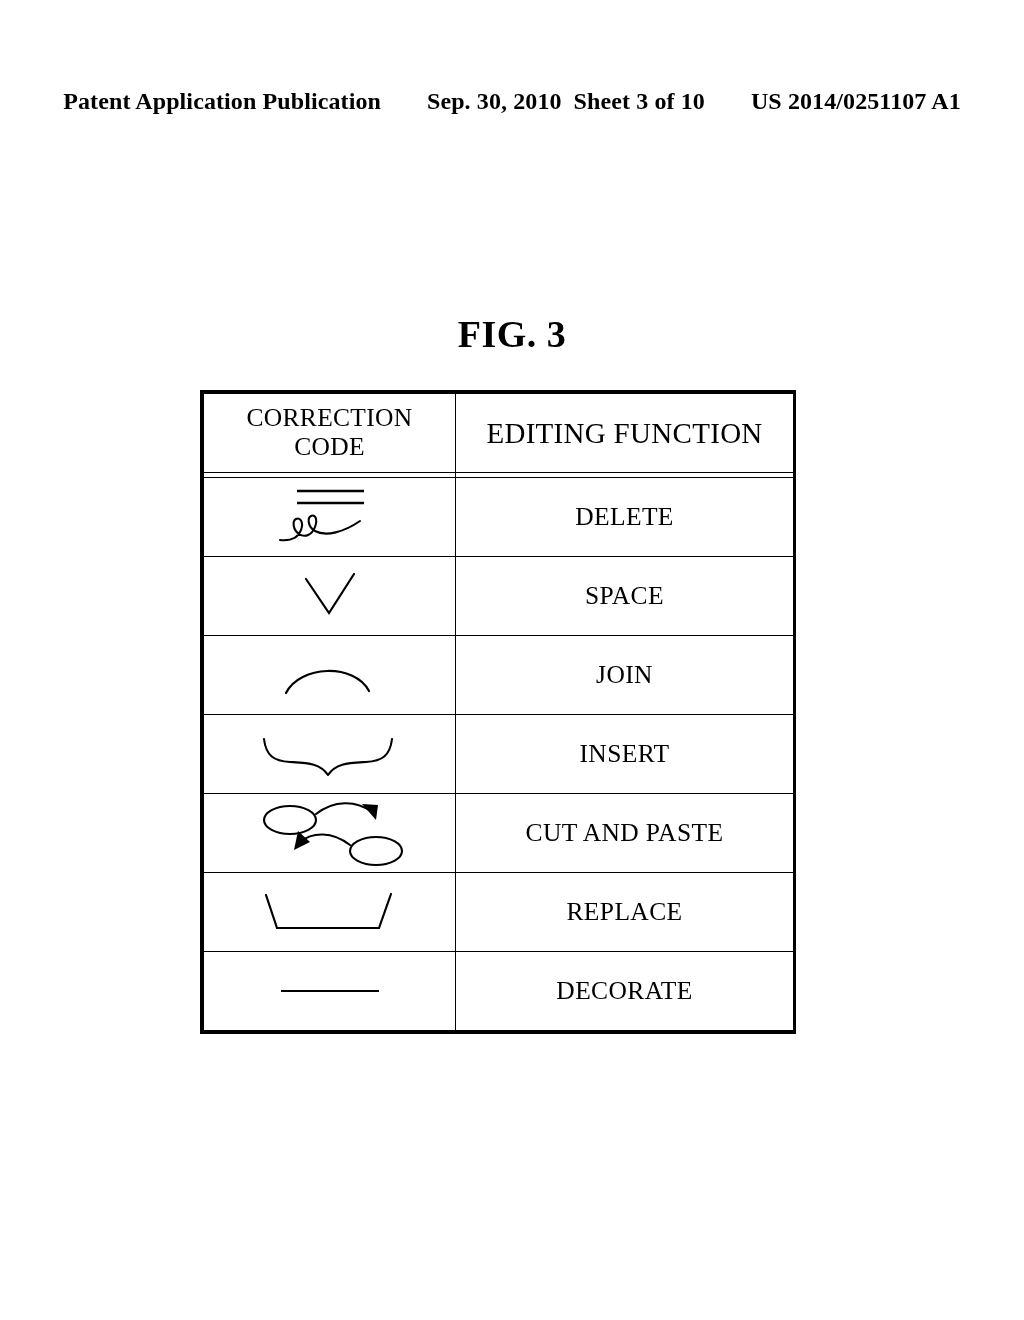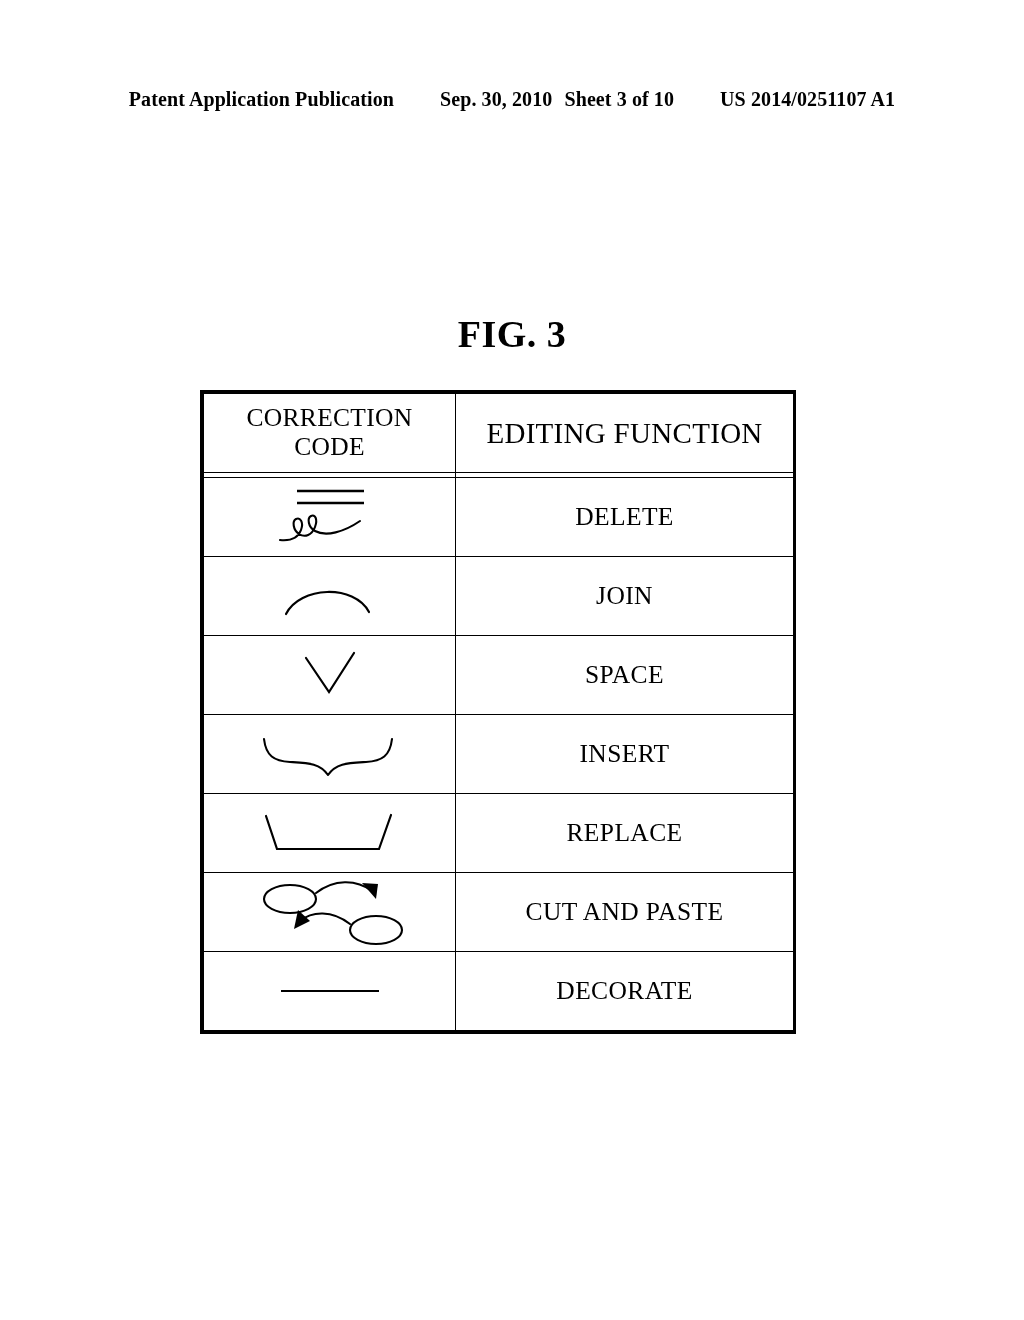--- a/index.html
+++ b/index.html
@@ -28,7 +28,7 @@
     align-items: center;
     font-family: "Liberation Serif", "DejaVu Serif", serif;
     font-weight: bold;
-    font-size: 20px;
+    font-size: 24px;
     letter-spacing: 0.1px;
     white-space: nowrap;
   }

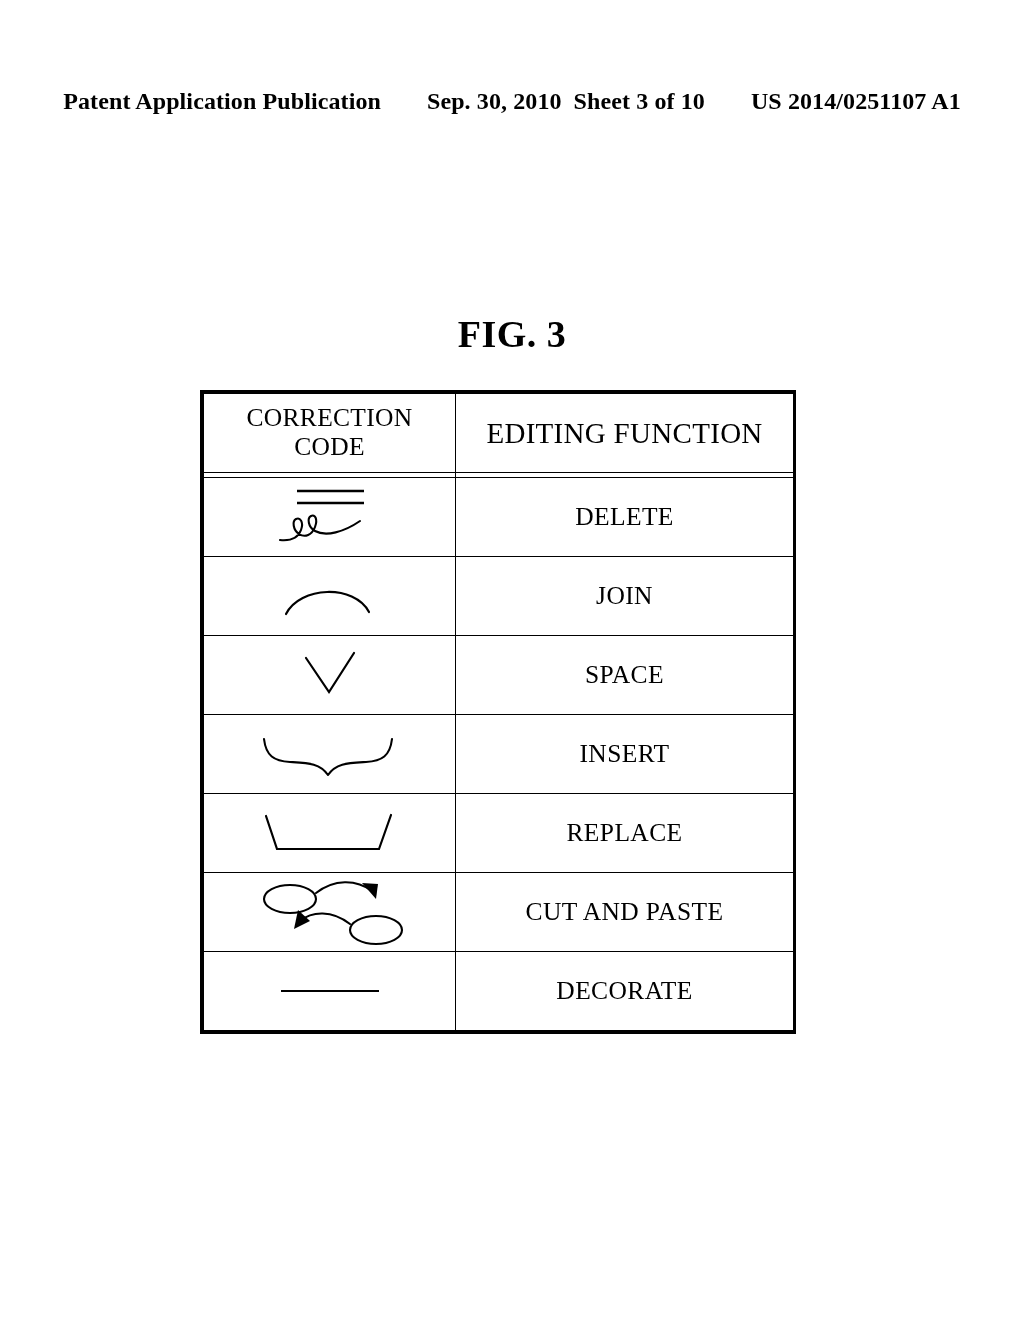--- a/index.html
+++ b/index.html
@@ -174,25 +174,25 @@
         <td class="sym-cell">
           <span class="sym-wrap">
             <svg width="252" height="78" viewBox="0 0 252 78" xmlns="http://www.w3.org/2000/svg">
+              <path d="M 102 22 L 125 56 L 150 17" fill="none" stroke="#000" stroke-width="2.2" stroke-linecap="round" stroke-linejoin="miter"></path>
+            </svg>
+          </span>
+        </td>
+        <td>
+          <span class="fn-text">SPACE</span>
+        </td>
+      </tr>
+
+      <tr class="body-row">
+        <td class="sym-cell">
+          <span class="sym-wrap">
+            <svg width="252" height="78" viewBox="0 0 252 78" xmlns="http://www.w3.org/2000/svg">
               <path d="M 82 57 C 96 29 150 27 165 55" fill="none" stroke="#000" stroke-width="2.2" stroke-linecap="round"></path>
             </svg>
           </span>
         </td>
         <td>
           <span class="fn-text">JOIN</span>
-        </td>
-      </tr>
-
-      <tr class="body-row">
-        <td class="sym-cell">
-          <span class="sym-wrap">
-            <svg width="252" height="78" viewBox="0 0 252 78" xmlns="http://www.w3.org/2000/svg">
-              <path d="M 102 22 L 125 56 L 150 17" fill="none" stroke="#000" stroke-width="2.2" stroke-linecap="round" stroke-linejoin="miter"></path>
-            </svg>
-          </span>
-        </td>
-        <td>
-          <span class="fn-text">SPACE</span>
         </td>
       </tr>
 

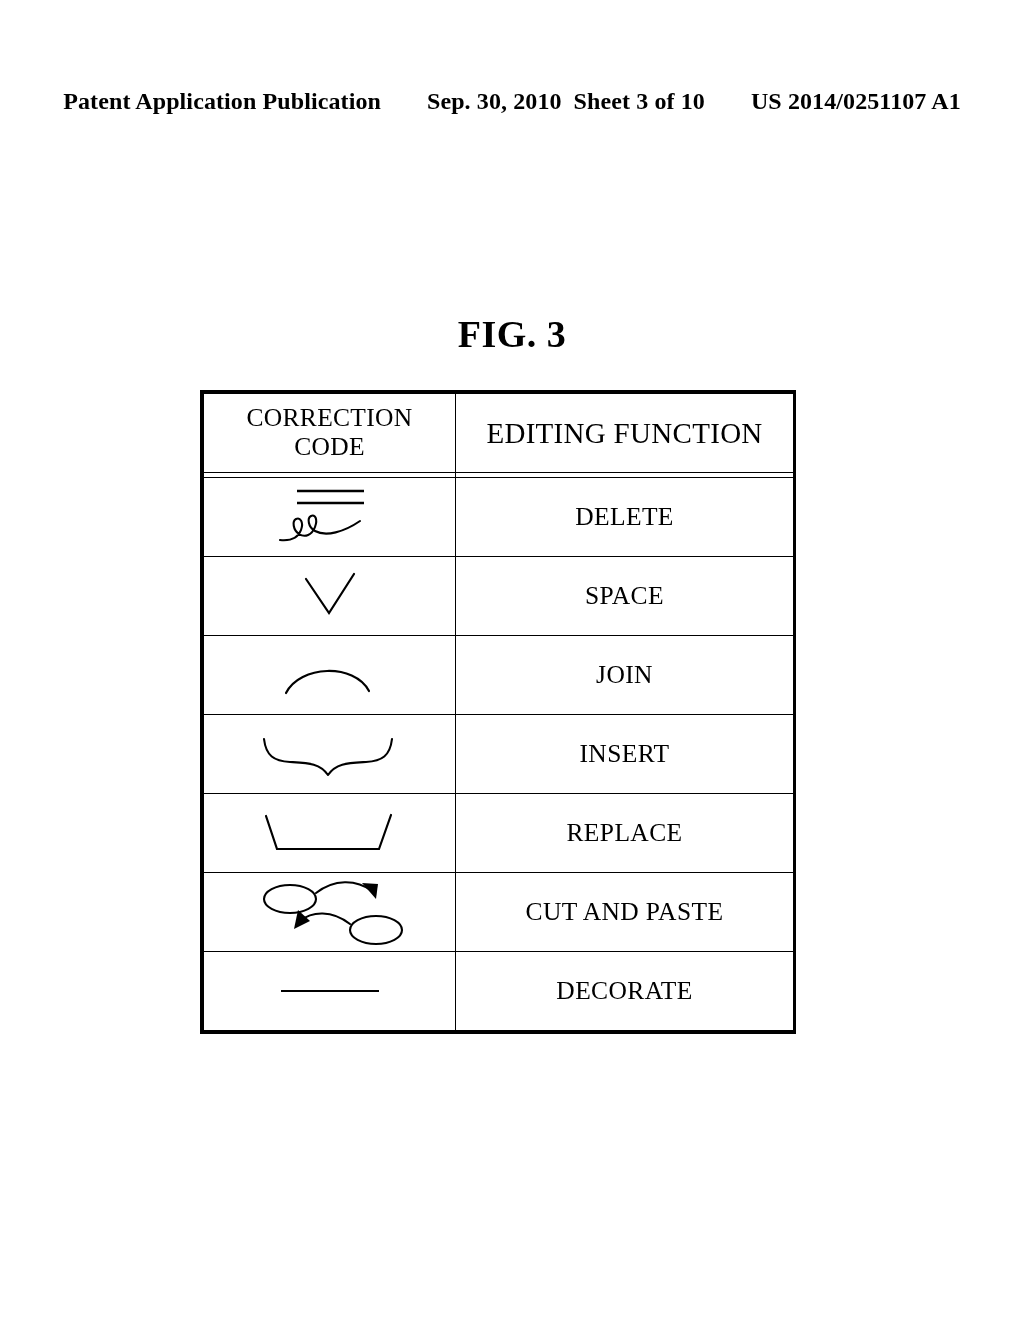--- a/index.html
+++ b/index.html
@@ -213,19 +213,6 @@
         <td class="sym-cell">
           <span class="sym-wrap">
             <svg width="252" height="78" viewBox="0 0 252 78" xmlns="http://www.w3.org/2000/svg">
-              <path d="M 62 22 L 73 55 L 175 55 L 187 21" fill="none" stroke="#000" stroke-width="2.2" stroke-linecap="round" stroke-linejoin="miter"></path>
-            </svg>
-          </span>
-        </td>
-        <td>
-          <span class="fn-text">REPLACE</span>
-        </td>
-      </tr>
-
-      <tr class="body-row">
-        <td class="sym-cell">
-          <span class="sym-wrap">
-            <svg width="252" height="78" viewBox="0 0 252 78" xmlns="http://www.w3.org/2000/svg">
               <ellipse cx="86" cy="26" rx="26" ry="14" fill="none" stroke="#000" stroke-width="2.1"></ellipse>
               <path d="M 112 20 C 130 6 152 6 168 18" fill="none" stroke="#000" stroke-width="2.1" stroke-linecap="round"></path>
               <polygon points="172,26 158,10 174,11" fill="#000"></polygon>
@@ -244,6 +231,19 @@
         <td class="sym-cell">
           <span class="sym-wrap">
             <svg width="252" height="78" viewBox="0 0 252 78" xmlns="http://www.w3.org/2000/svg">
+              <path d="M 62 22 L 73 55 L 175 55 L 187 21" fill="none" stroke="#000" stroke-width="2.2" stroke-linecap="round" stroke-linejoin="miter"></path>
+            </svg>
+          </span>
+        </td>
+        <td>
+          <span class="fn-text">REPLACE</span>
+        </td>
+      </tr>
+
+      <tr class="body-row">
+        <td class="sym-cell">
+          <span class="sym-wrap">
+            <svg width="252" height="78" viewBox="0 0 252 78" xmlns="http://www.w3.org/2000/svg">
               <line x1="77" y1="39" x2="175" y2="39" stroke="#000" stroke-width="1.8"></line>
             </svg>
           </span>

